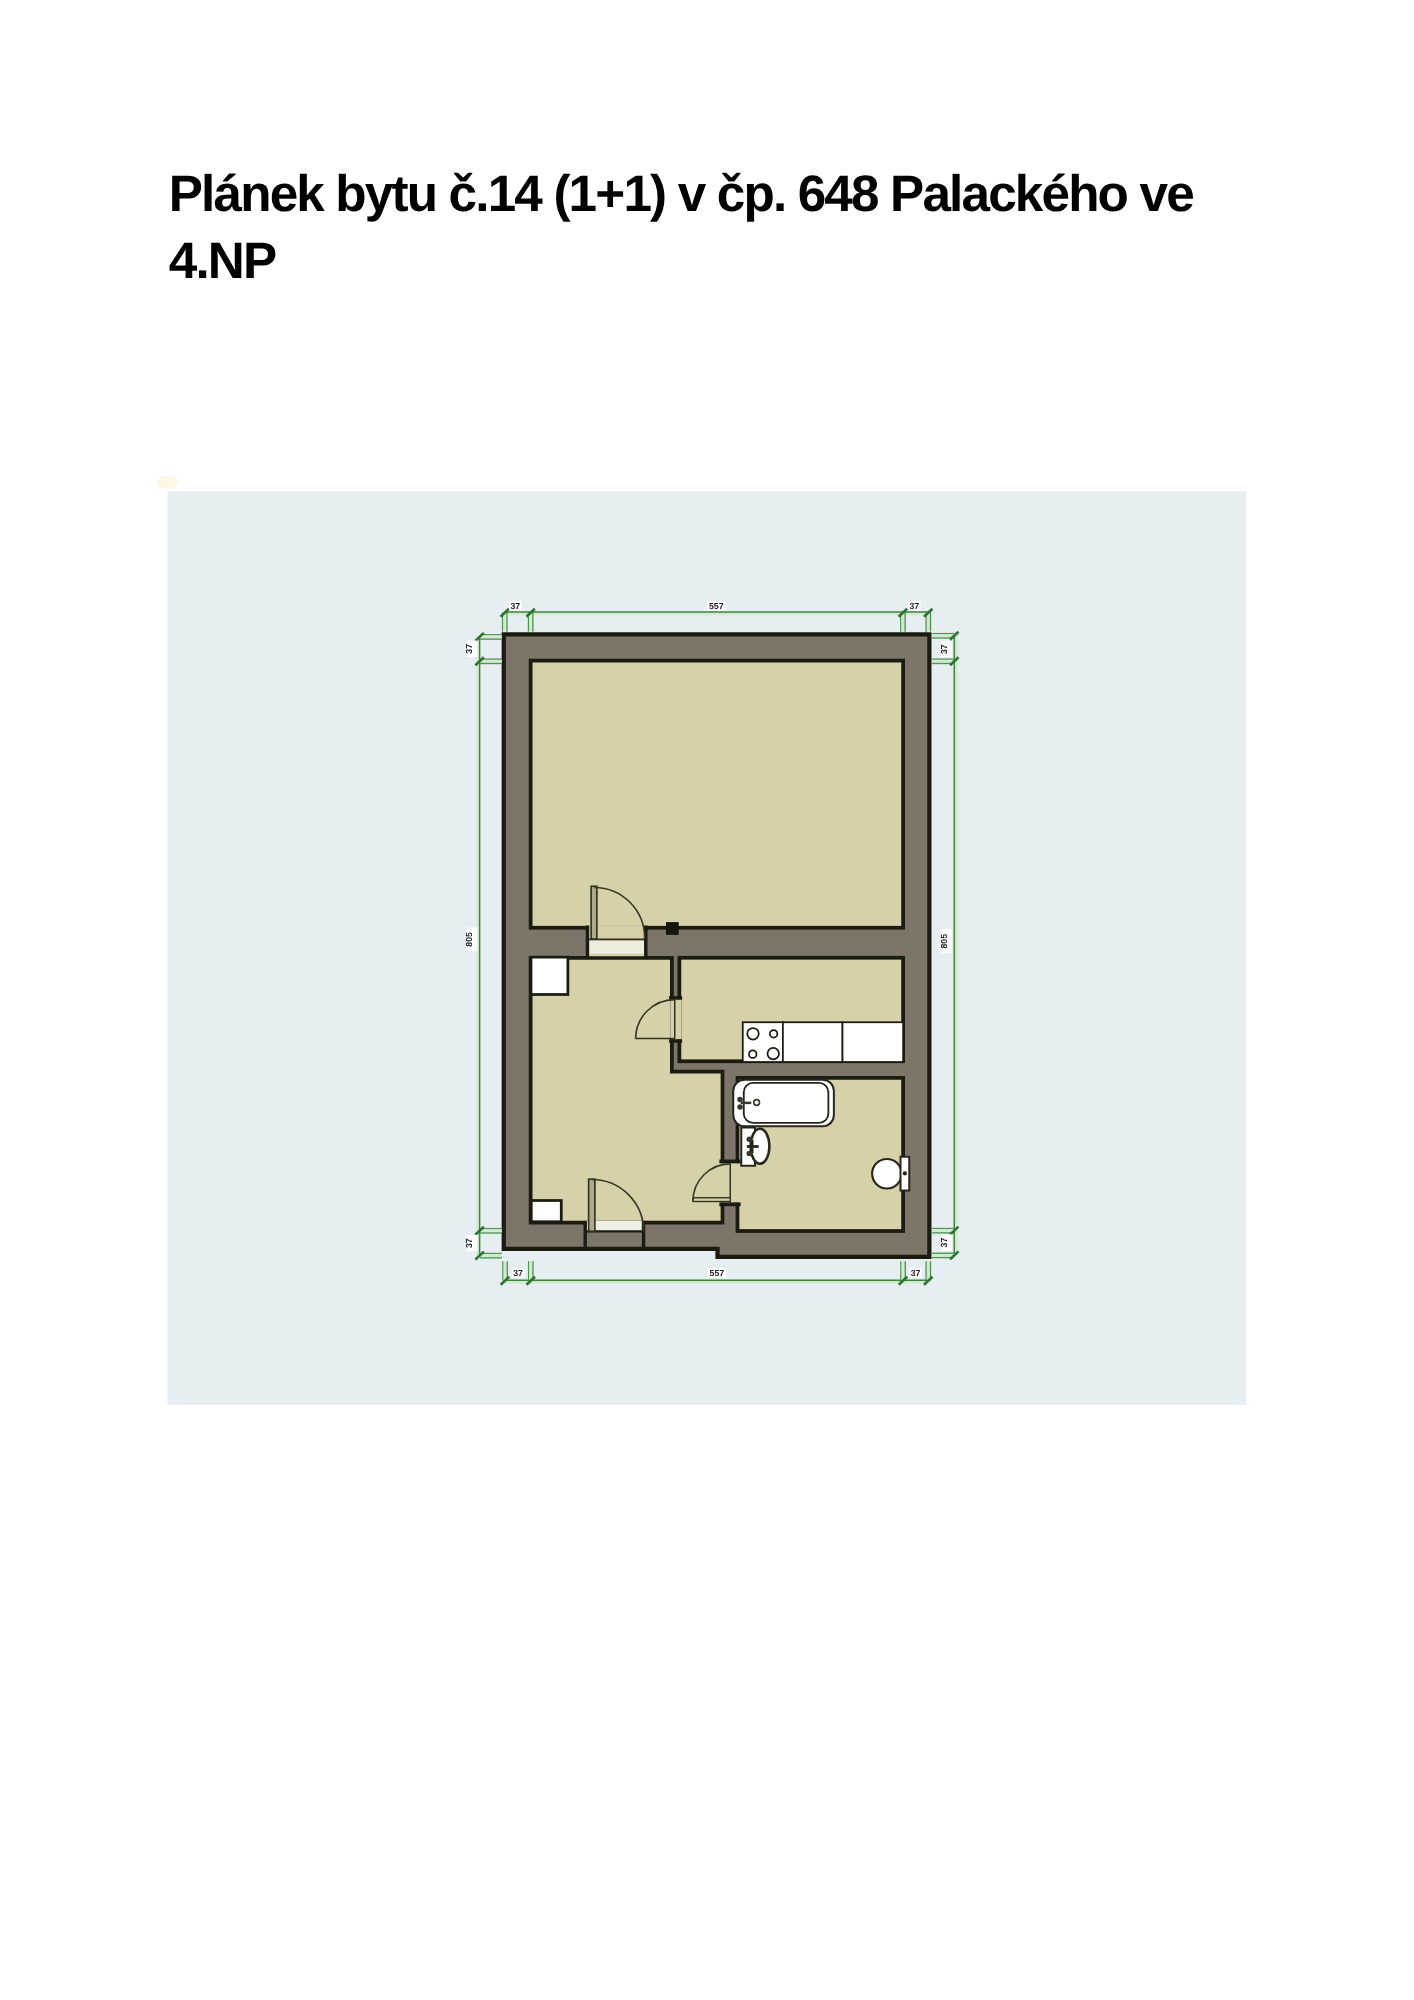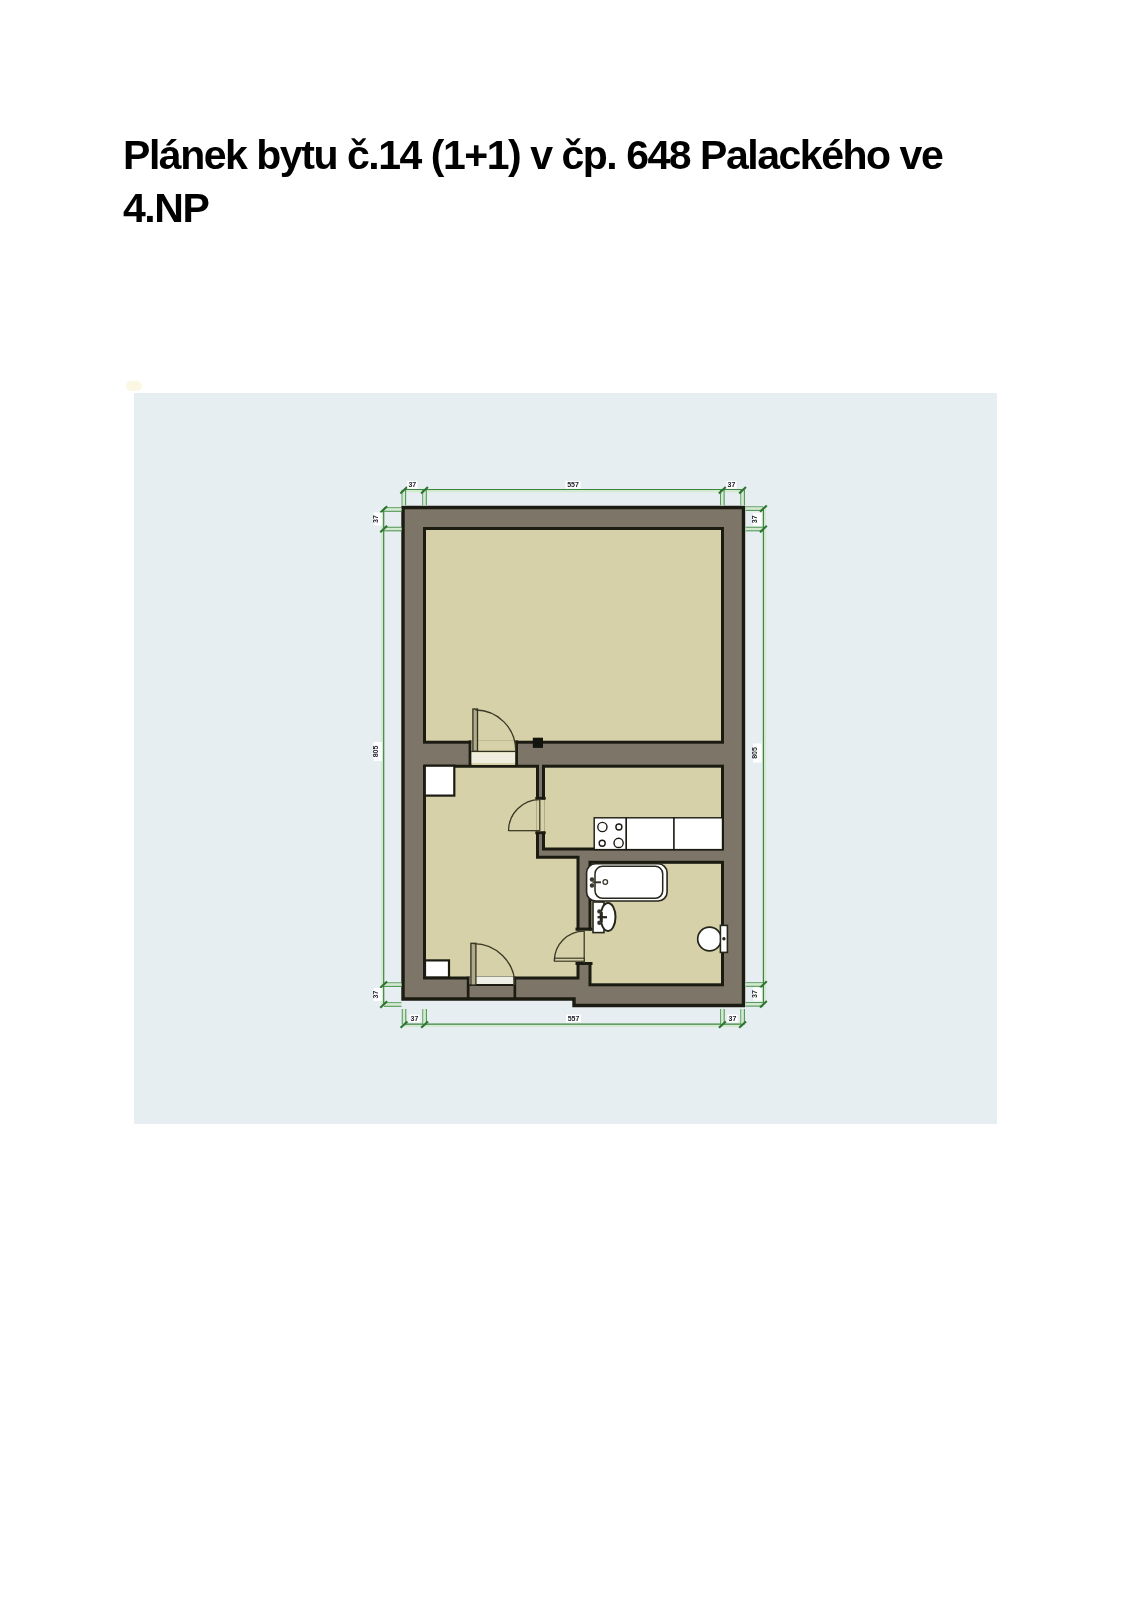--- a/index.html
+++ b/index.html
@@ -4,7 +4,7 @@
 <style>
   html,body{margin:0;padding:0;background:#ffffff;}
   #page{position:relative;width:1131px;height:1600px;background:#ffffff;overflow:hidden;font-family:"Liberation Sans",sans-serif;}
-  #title{position:absolute;left:123px;top:129px;width:900px;font-weight:bold;font-size:41px;line-height:53px;letter-spacing:-1.47px;color:#000;}
+  #title{position:absolute;left:135px;top:129px;width:900px;font-weight:bold;font-size:41px;line-height:53px;letter-spacing:-1.47px;color:#000;}
   #panel{position:absolute;left:134px;top:393px;width:863px;height:731px;background:#e7eef1;}
   svg{position:absolute;left:0;top:0;}
 </style>

